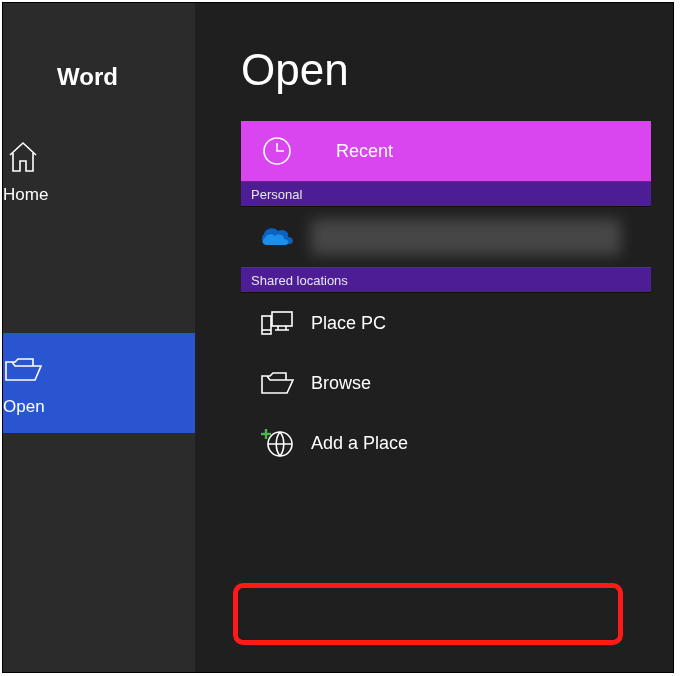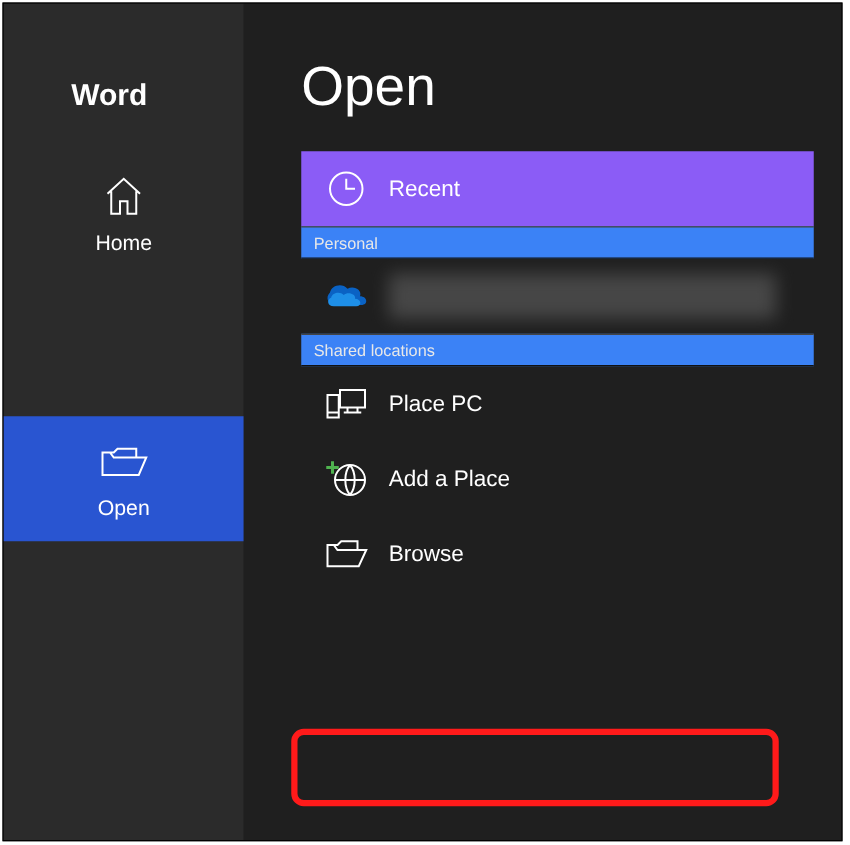--- a/index.html
+++ b/index.html
@@ -98,7 +98,8 @@
       color: #fff;
     }
     .loc-item.selected {
-      background: #8b5cf6;
+      background: #d946ef;
+      gap: 25px;
     }
     .section-header {
       height: 26px;

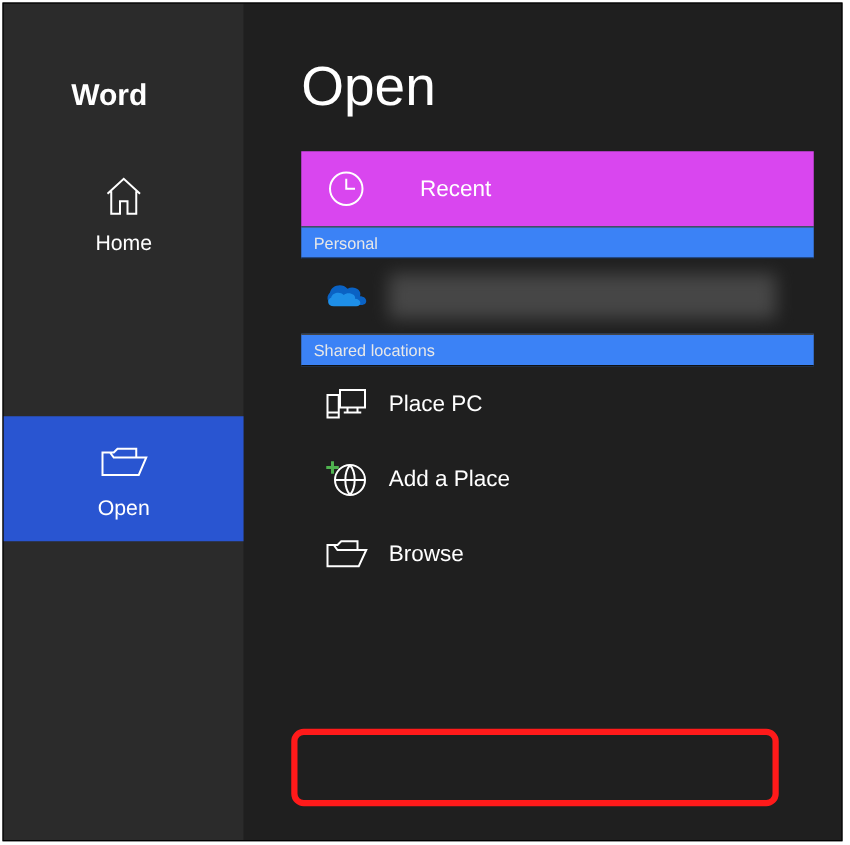--- a/index.html
+++ b/index.html
@@ -38,7 +38,6 @@
       width: 100%;
       display: flex;
       flex-direction: column;
-      align-items: center;
       justify-content: center;
       height: 100px;
       color: #fff;

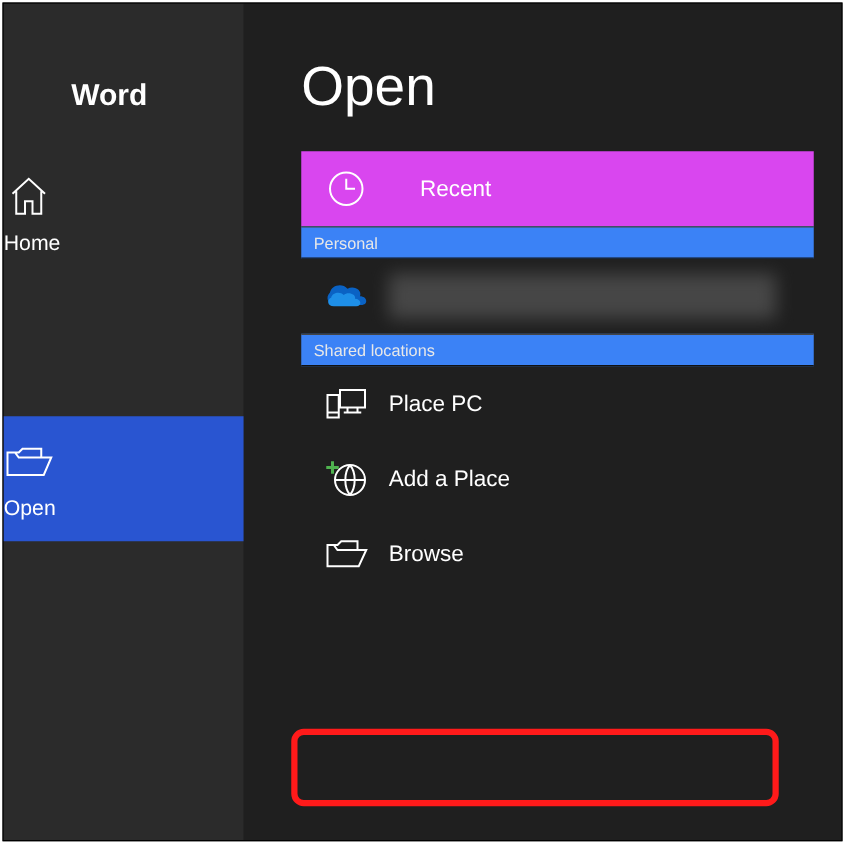--- a/index.html
+++ b/index.html
@@ -102,7 +102,7 @@
     }
     .section-header {
       height: 26px;
-      background: #3b82f6;
+      background: #4c1d95;
       border-top: 1px solid #444;
       border-bottom: 1px solid #111;
       color: #e8e8e8;

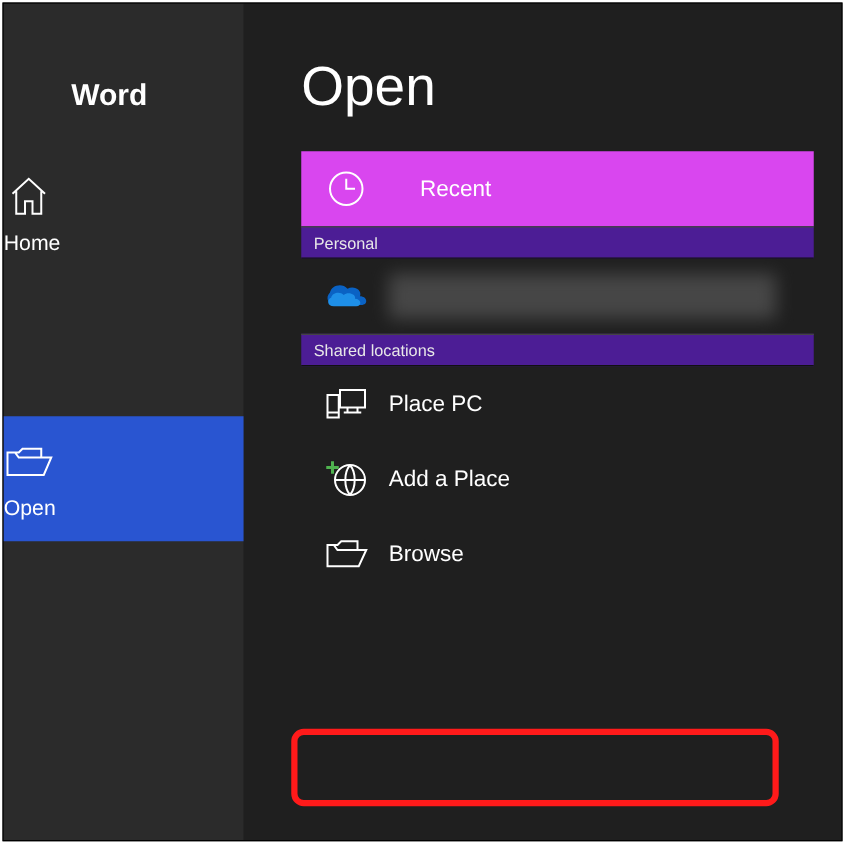--- a/index.html
+++ b/index.html
@@ -228,6 +228,15 @@
 
       <div class="loc-item">
         <span class="icon">
+          <svg width="36" height="28" viewBox="0 0 36 28">
+            <path class="stroke-white" stroke-width="1.6" d="M3 7 V24 H28 L34 11 H11 L8 7 Z M3 7 H11 L14 4 H27 V11"></path>
+          </svg>
+        </span>
+        <span class="label">Browse</span>
+      </div>
+
+      <div class="loc-item">
+        <span class="icon">
           <svg width="34" height="32" viewBox="0 0 34 32">
             <circle class="stroke-white" stroke-width="1.6" cx="20" cy="17" r="12"></circle>
             <path class="stroke-white" stroke-width="1.6" d="M8 17 H32 M20 5 C15 11 15 23 20 29 M20 5 C25 11 25 23 20 29"></path>
@@ -239,15 +248,6 @@
         </span>
         <span class="label">Add a Place</span>
       </div>
-
-      <div class="loc-item">
-        <span class="icon">
-          <svg width="36" height="28" viewBox="0 0 36 28">
-            <path class="stroke-white" stroke-width="1.6" d="M3 7 V24 H28 L34 11 H11 L8 7 Z M3 7 H11 L14 4 H27 V11"></path>
-          </svg>
-        </span>
-        <span class="label">Browse</span>
-      </div>
     </div>
 
     <div class="highlight-box" style="left:38px; top:580px; width:390px; height:62px;"></div>

